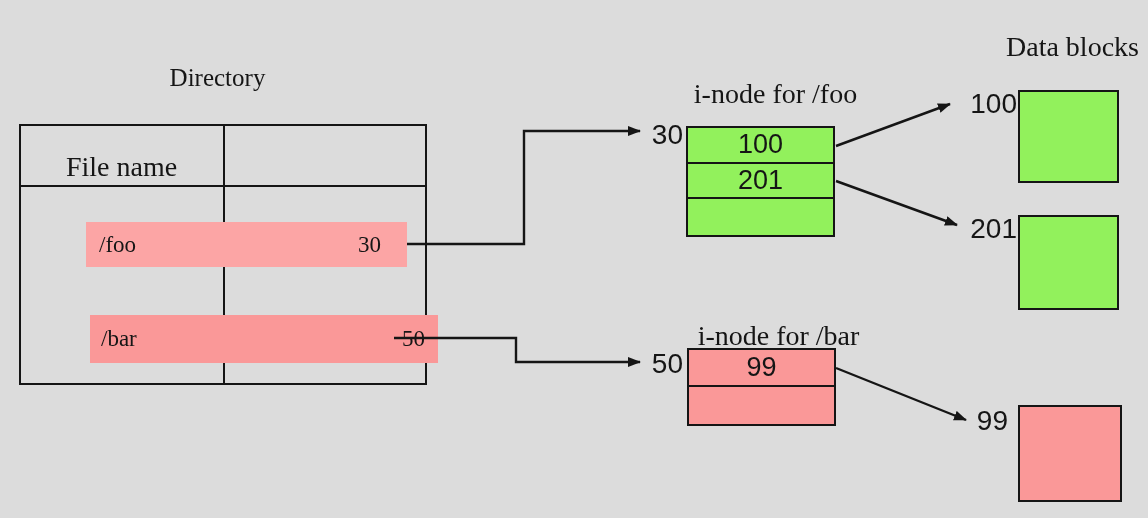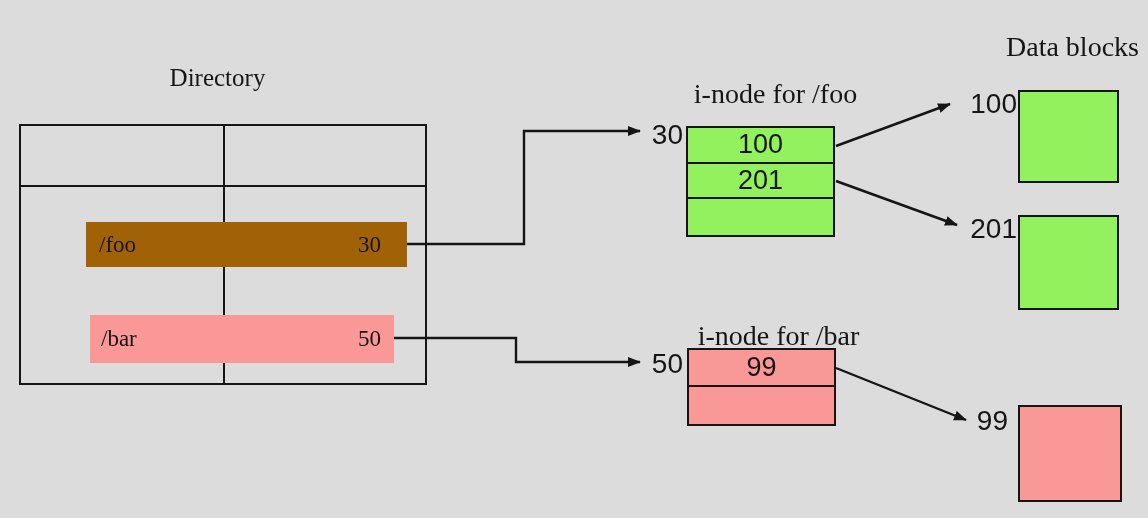--- a/index.html
+++ b/index.html
@@ -75,6 +75,7 @@
   <div class="abs dir-table"></div>
   <div class="abs col-divider"></div>
   <div class="abs hdr-line"></div>
+  <div class="abs serif t23 ctr hdr-file">File name</div>
 
   <div class="abs hl-row row-foo">
     <span class="serif">/foo</span>

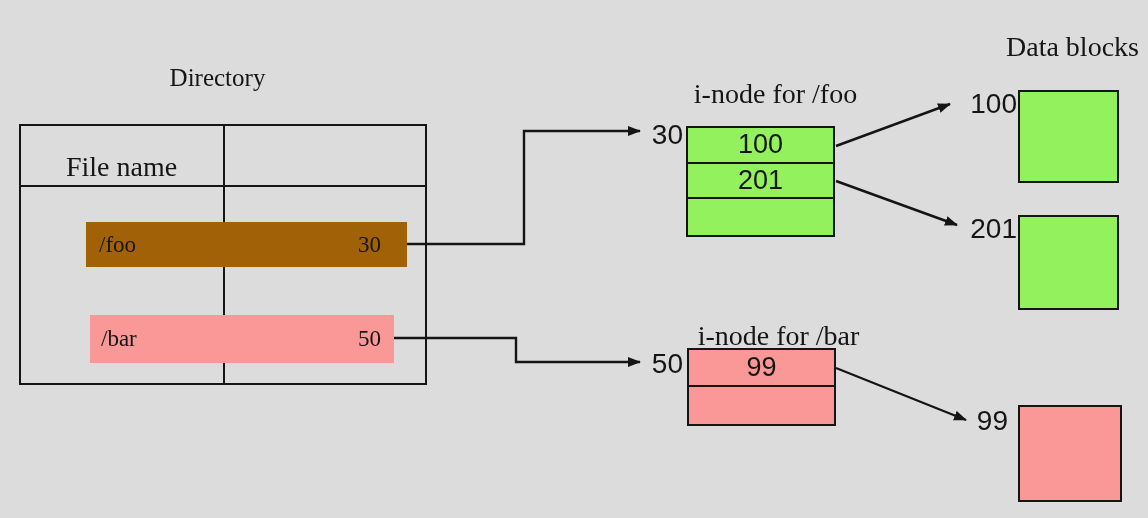--- a/index.html
+++ b/index.html
@@ -30,7 +30,7 @@
 
   
   .hl-row{display:flex;align-items:center;justify-content:space-between;z-index:2;font-size:23px;}
-  .row-foo{left:86px;top:222px;width:321px;height:45px;background:#a16207;padding:0 26px 0 13px;}
+  .row-foo{left:86px;top:222px;width:321px;height:45px;background:#fca5a5;padding:0 26px 0 13px;}
   .row-bar{left:90px;top:315px;width:304px;height:48px;background:#fa9898;padding:0 13px 0 11px;}
 
   

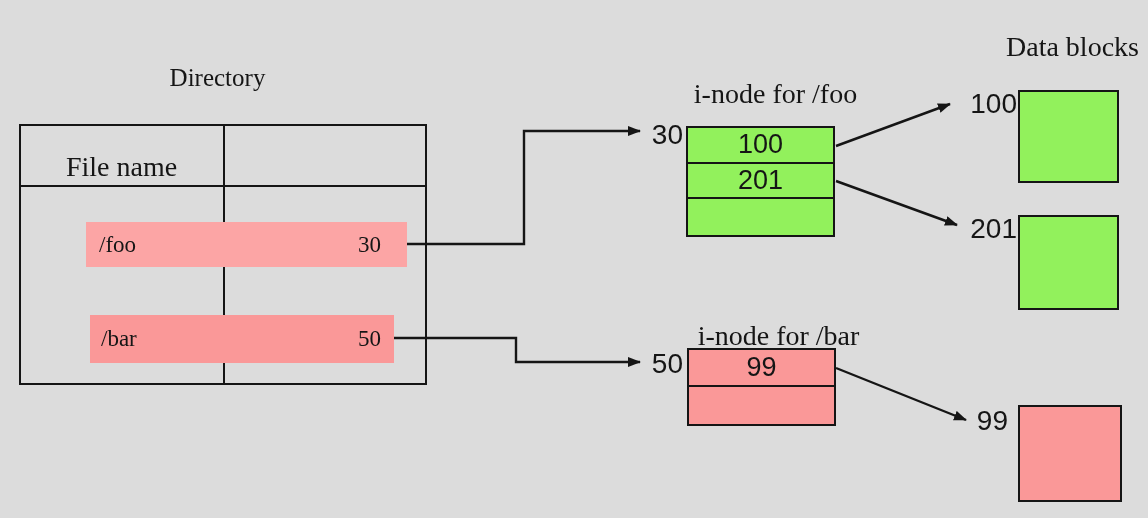--- a/index.html
+++ b/index.html
@@ -31,7 +31,7 @@
   
   .hl-row{display:flex;align-items:center;justify-content:space-between;z-index:2;font-size:23px;}
   .row-foo{left:86px;top:222px;width:321px;height:45px;background:#fca5a5;padding:0 26px 0 13px;}
-  .row-bar{left:90px;top:315px;width:304px;height:48px;background:#fa9898;padding:0 13px 0 11px;}
+  .row-bar{left:90px;top:315px;width:348px;height:48px;background:#fa9898;padding:0 13px 0 11px;}
 
   
   .inode-box{border:2px solid #151515;display:grid;z-index:2;}

